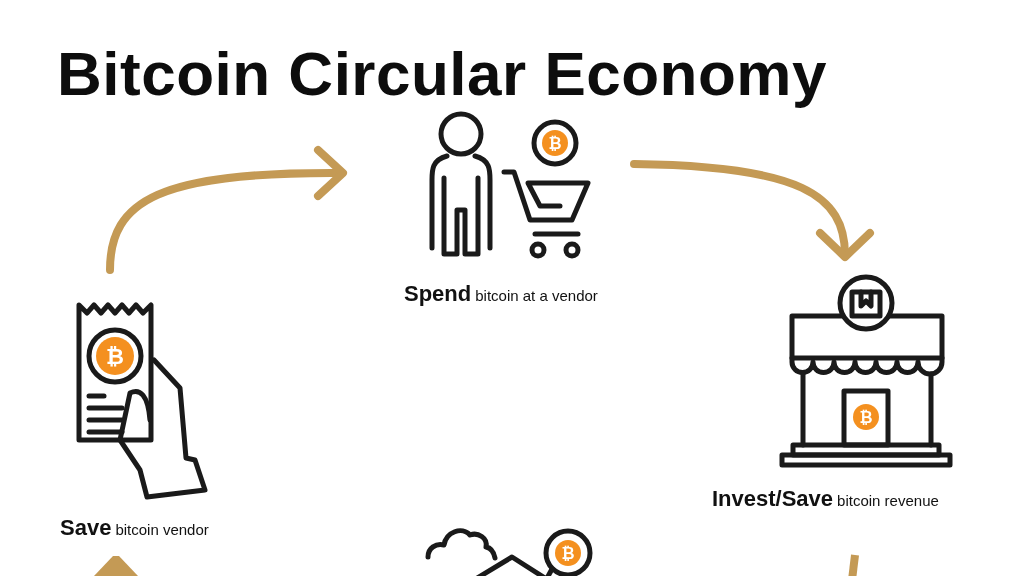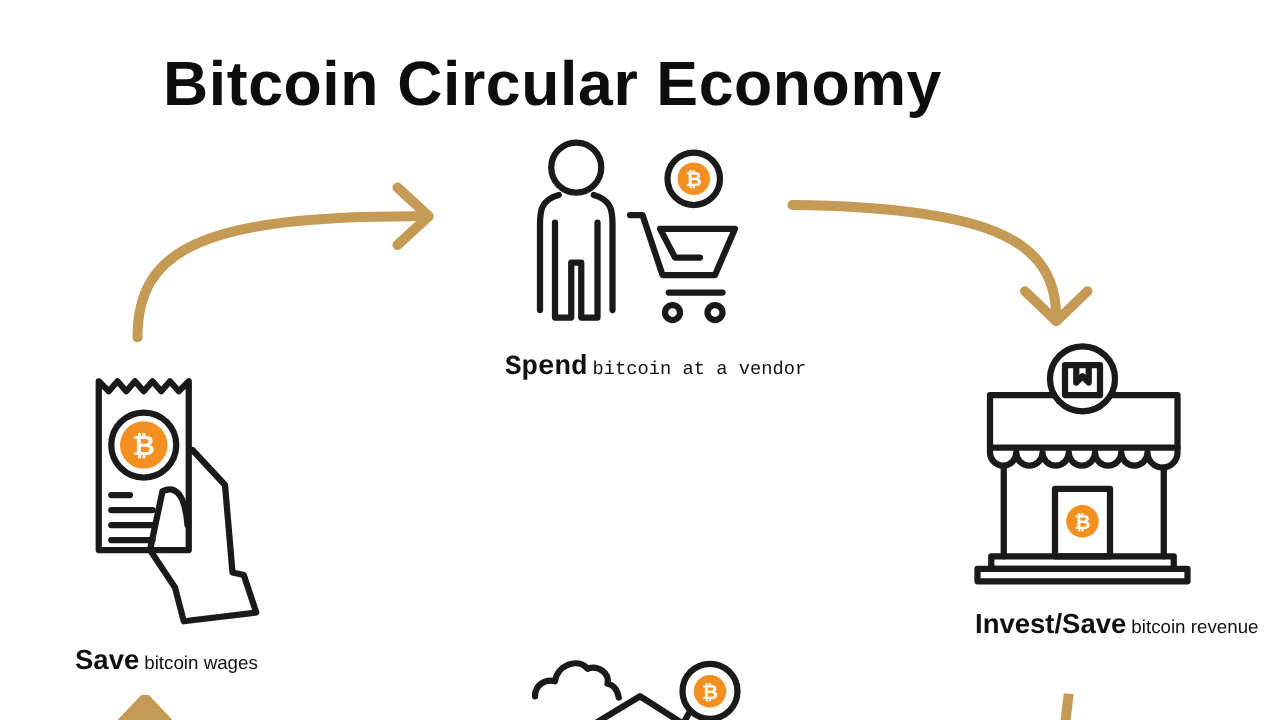--- a/index.html
+++ b/index.html
@@ -4,7 +4,7 @@
 <style>
   html, body { margin:0; padding:0; background:#ffffff; }
   body { width:1024px; height:576px; position:relative; overflow:hidden; font-family:"Liberation Sans", "DejaVu Sans", sans-serif; color:#111; }
-  .title { position:absolute; left:0; width:884px; top:38px; text-align:center; font-size:50px; font-weight:bold; letter-spacing:0.5px; color:#0d0d0d; }
+  .title { position:absolute; left:0; width:884px; top:38px; text-align:center; font-size:62px; font-weight:bold; letter-spacing:0.5px; color:#0d0d0d; }
   svg.canvas { position:absolute; left:0; top:0; }
   .label { position:absolute; white-space:nowrap; color:#111; }
   .label .verb { font-size:22px; font-weight:bold; }

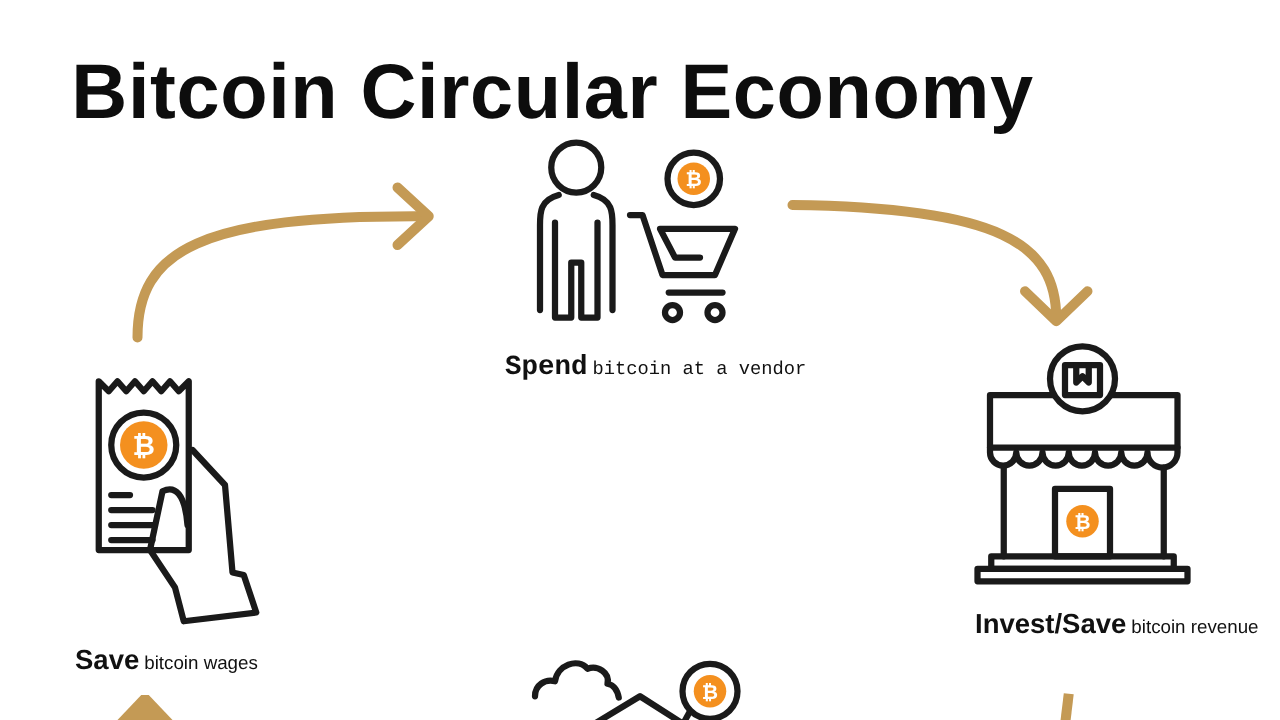--- a/index.html
+++ b/index.html
@@ -95,7 +95,7 @@
   </g>
 </svg>
 
-<div class="label" style="left:404px; top:281px;font-family:Liberation Mono, monospace;">
+<div class="label" style="left:404px; top:281px;">
   <span class="verb">Spend</span><span class="rest">bitcoin at a vendor</span>
 </div>
 

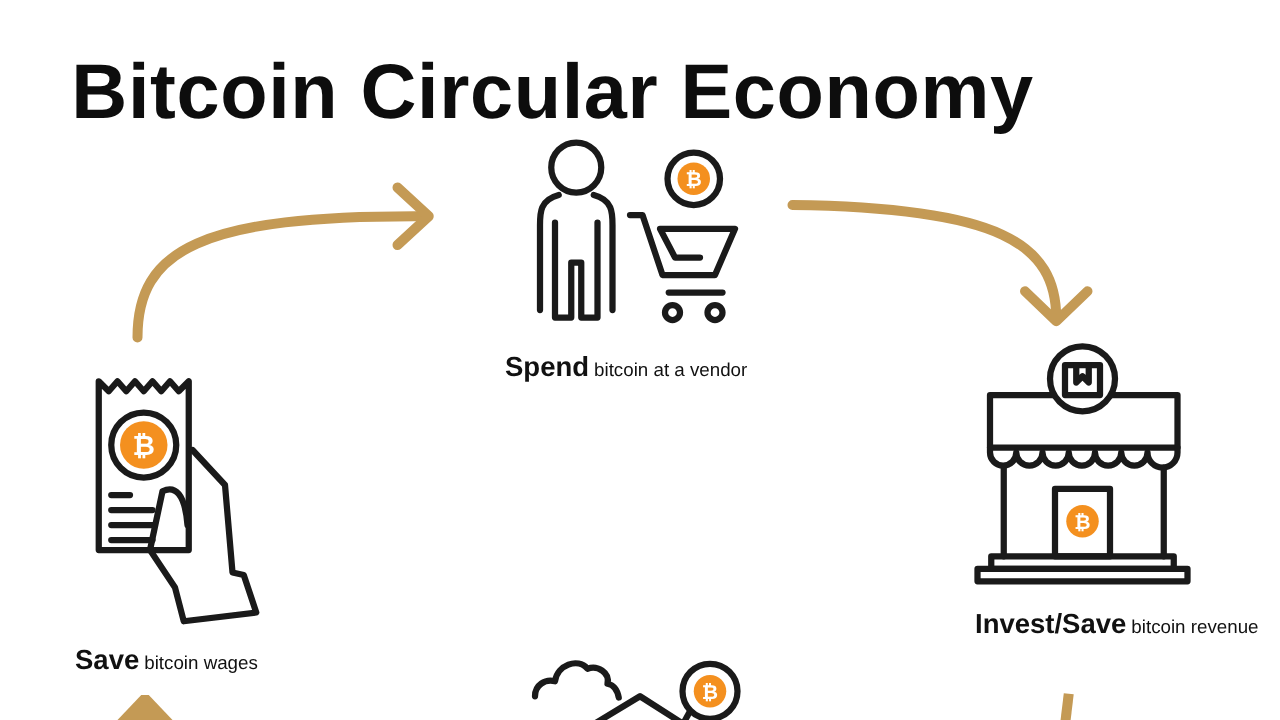--- a/index.html
+++ b/index.html
@@ -99,7 +99,7 @@
   <span class="verb">Spend</span><span class="rest">bitcoin at a vendor</span>
 </div>
 
-<div class="label" style="left:780px; top:486px;">
+<div class="label" style="left:712px; top:486px;">
   <span class="verb">Invest/Save</span><span class="rest">bitcoin revenue</span>
 </div>
 

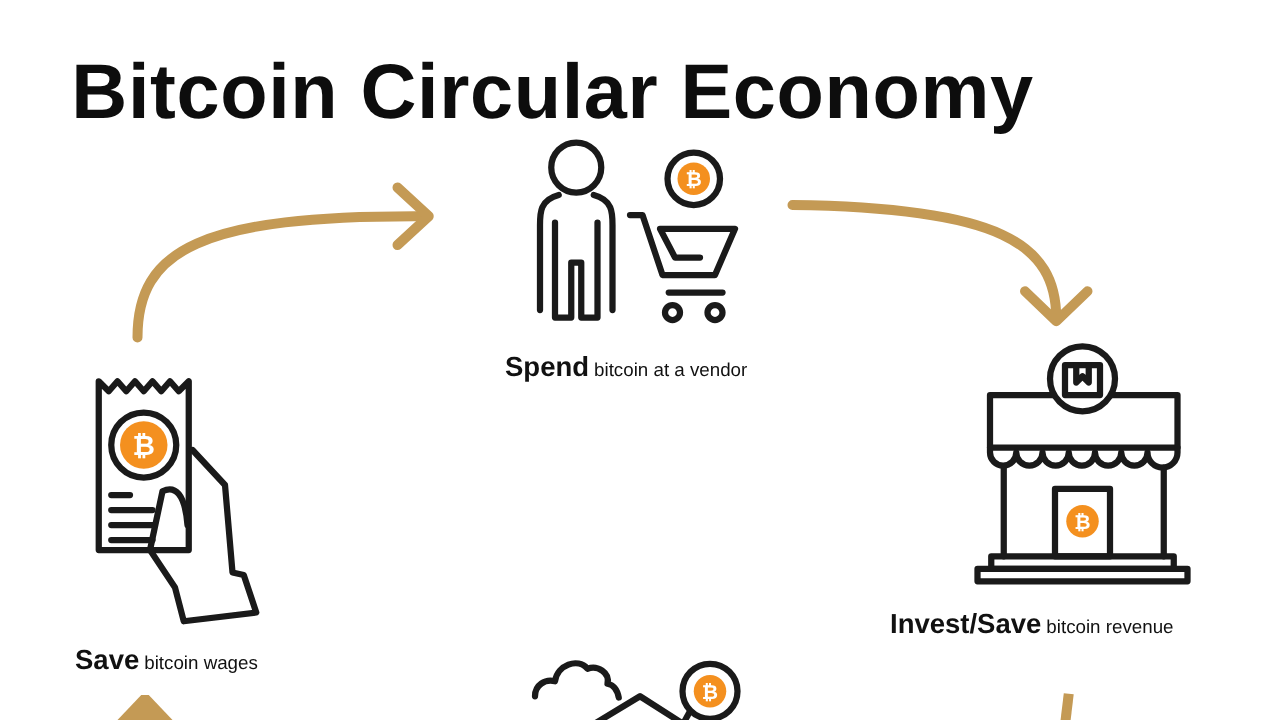--- a/index.html
+++ b/index.html
@@ -104,7 +104,7 @@
 </div>
 
 <div class="label" style="left:60px; top:515px;">
-  <span class="verb">Save</span><span class="rest">bitcoin wages</span>
+  <span class="verb">Save</span><span class="rest">bitcoin vendor</span>
 </div>
 
 </body></html>

